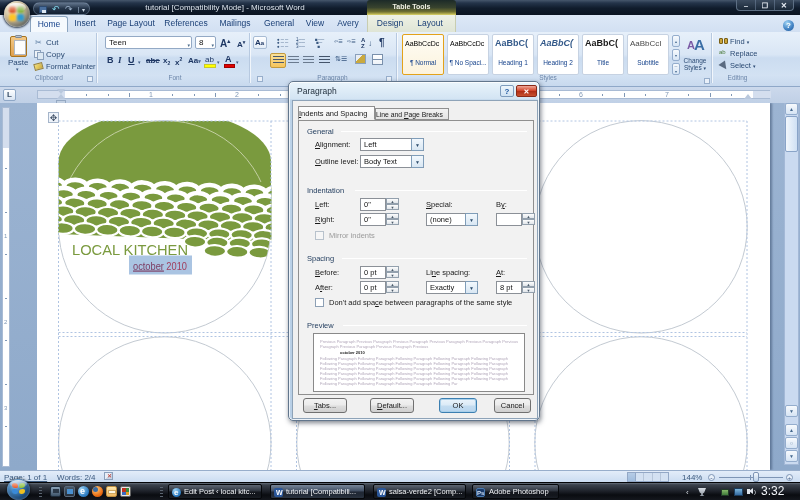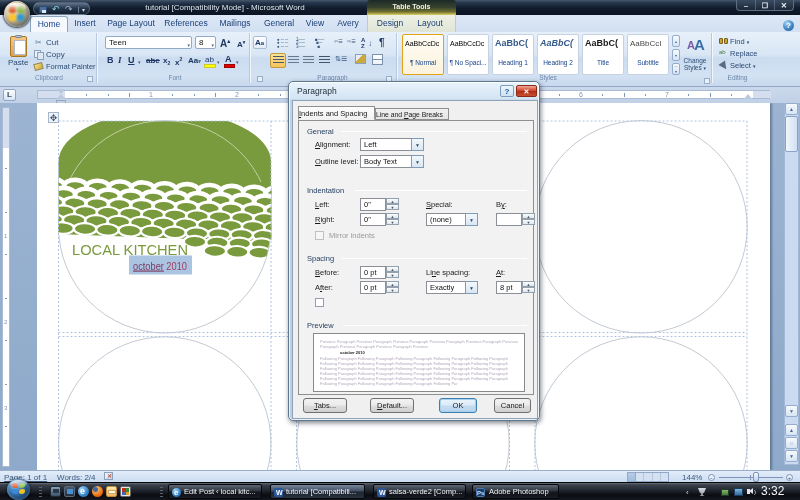--- a/index.html
+++ b/index.html
@@ -570,6 +570,7 @@
           <div>▼</div>
         </div>
     <div class="dcheck" style="left:22px;top:197px;"></div>
+    <div class="dlabel" style="left:36px;top:197px;">Don't add spa<span style="text-decoration:underline">c</span>e between paragraphs of the same style</div>
 
     <div class="dgroup" style="left:14px;top:220px;">Preview</div>
     <div class="gline" style="left:50px;top:224px;width:184px;"></div>

